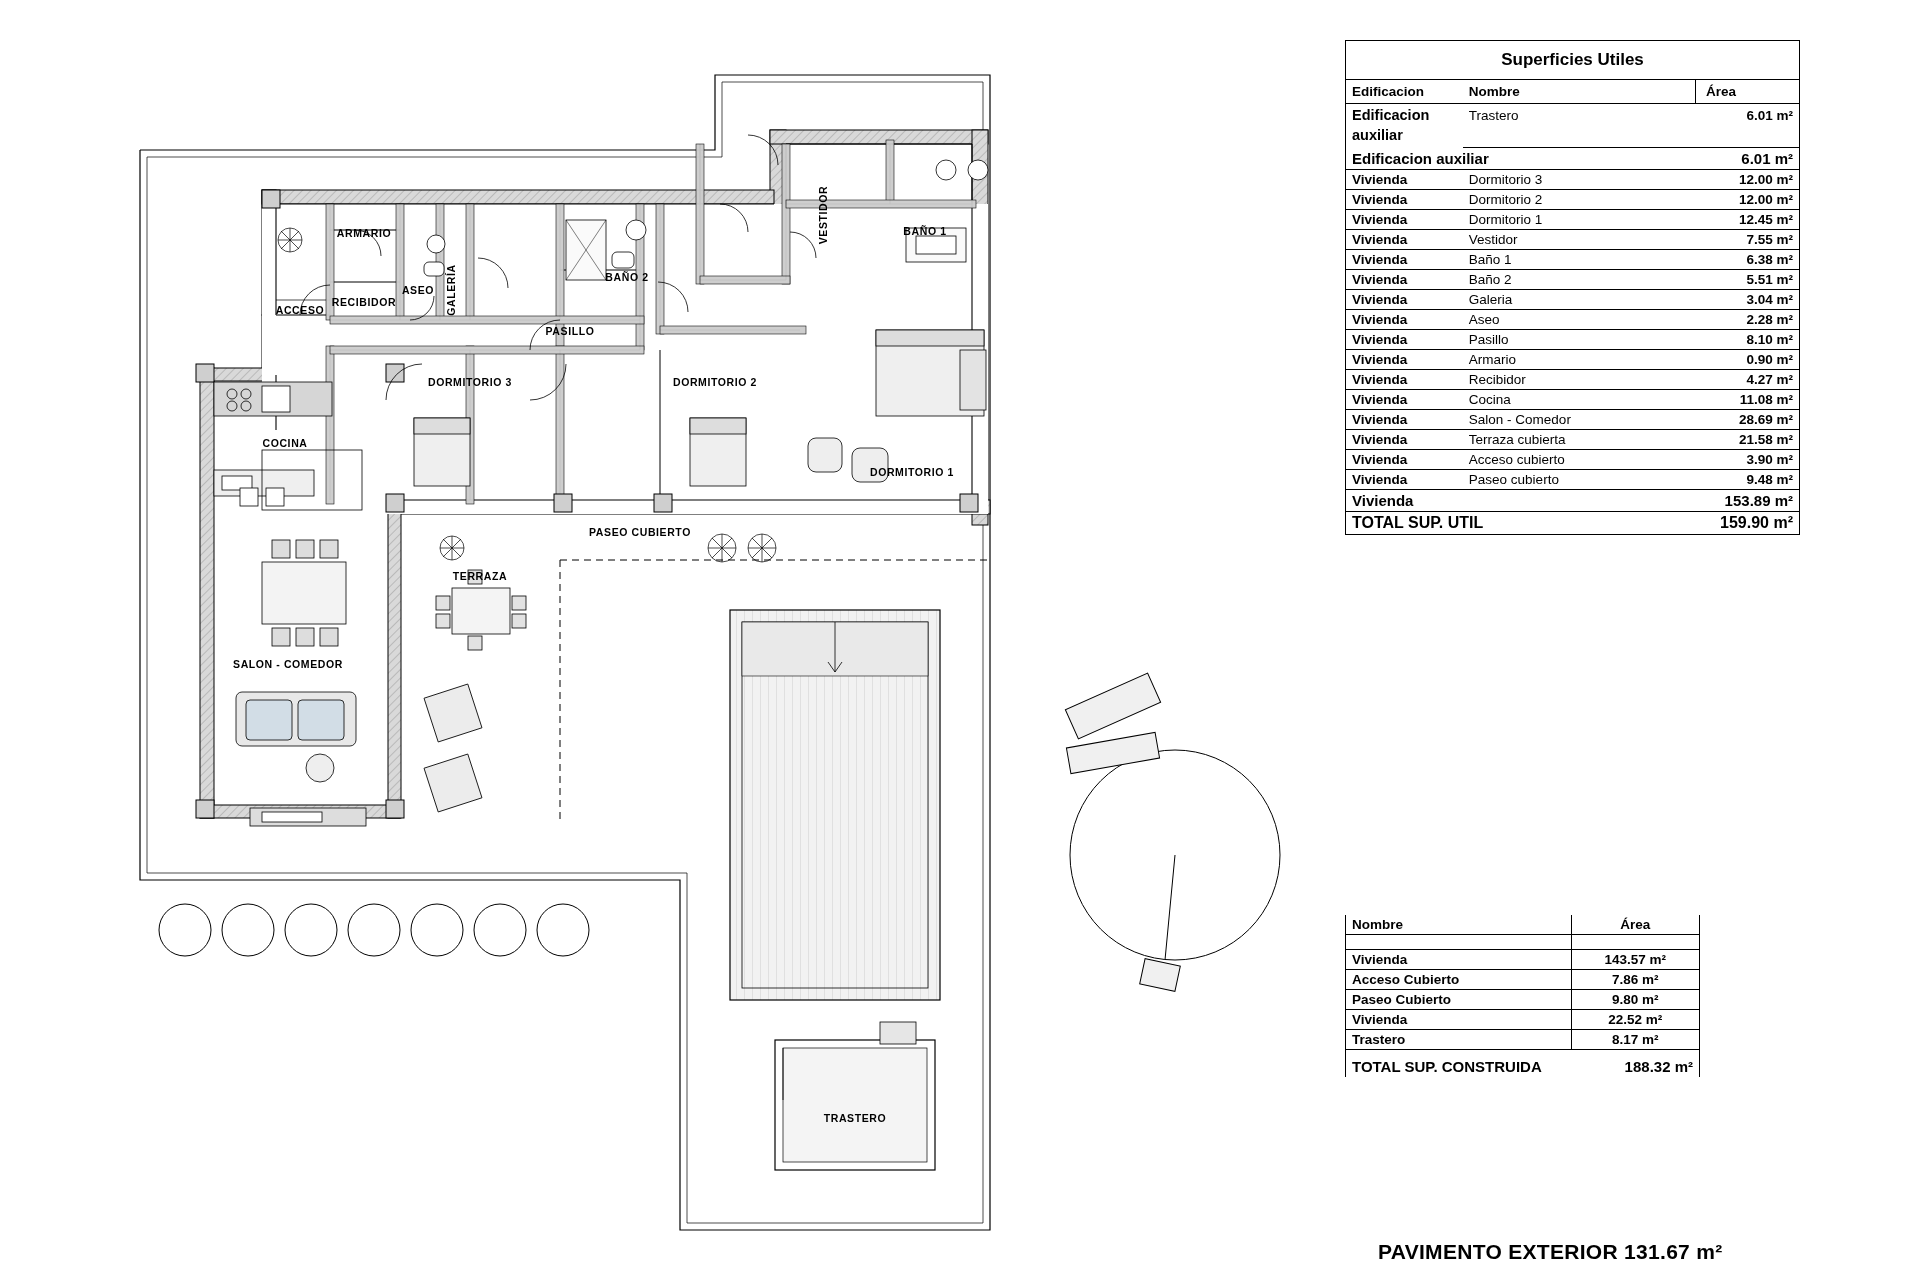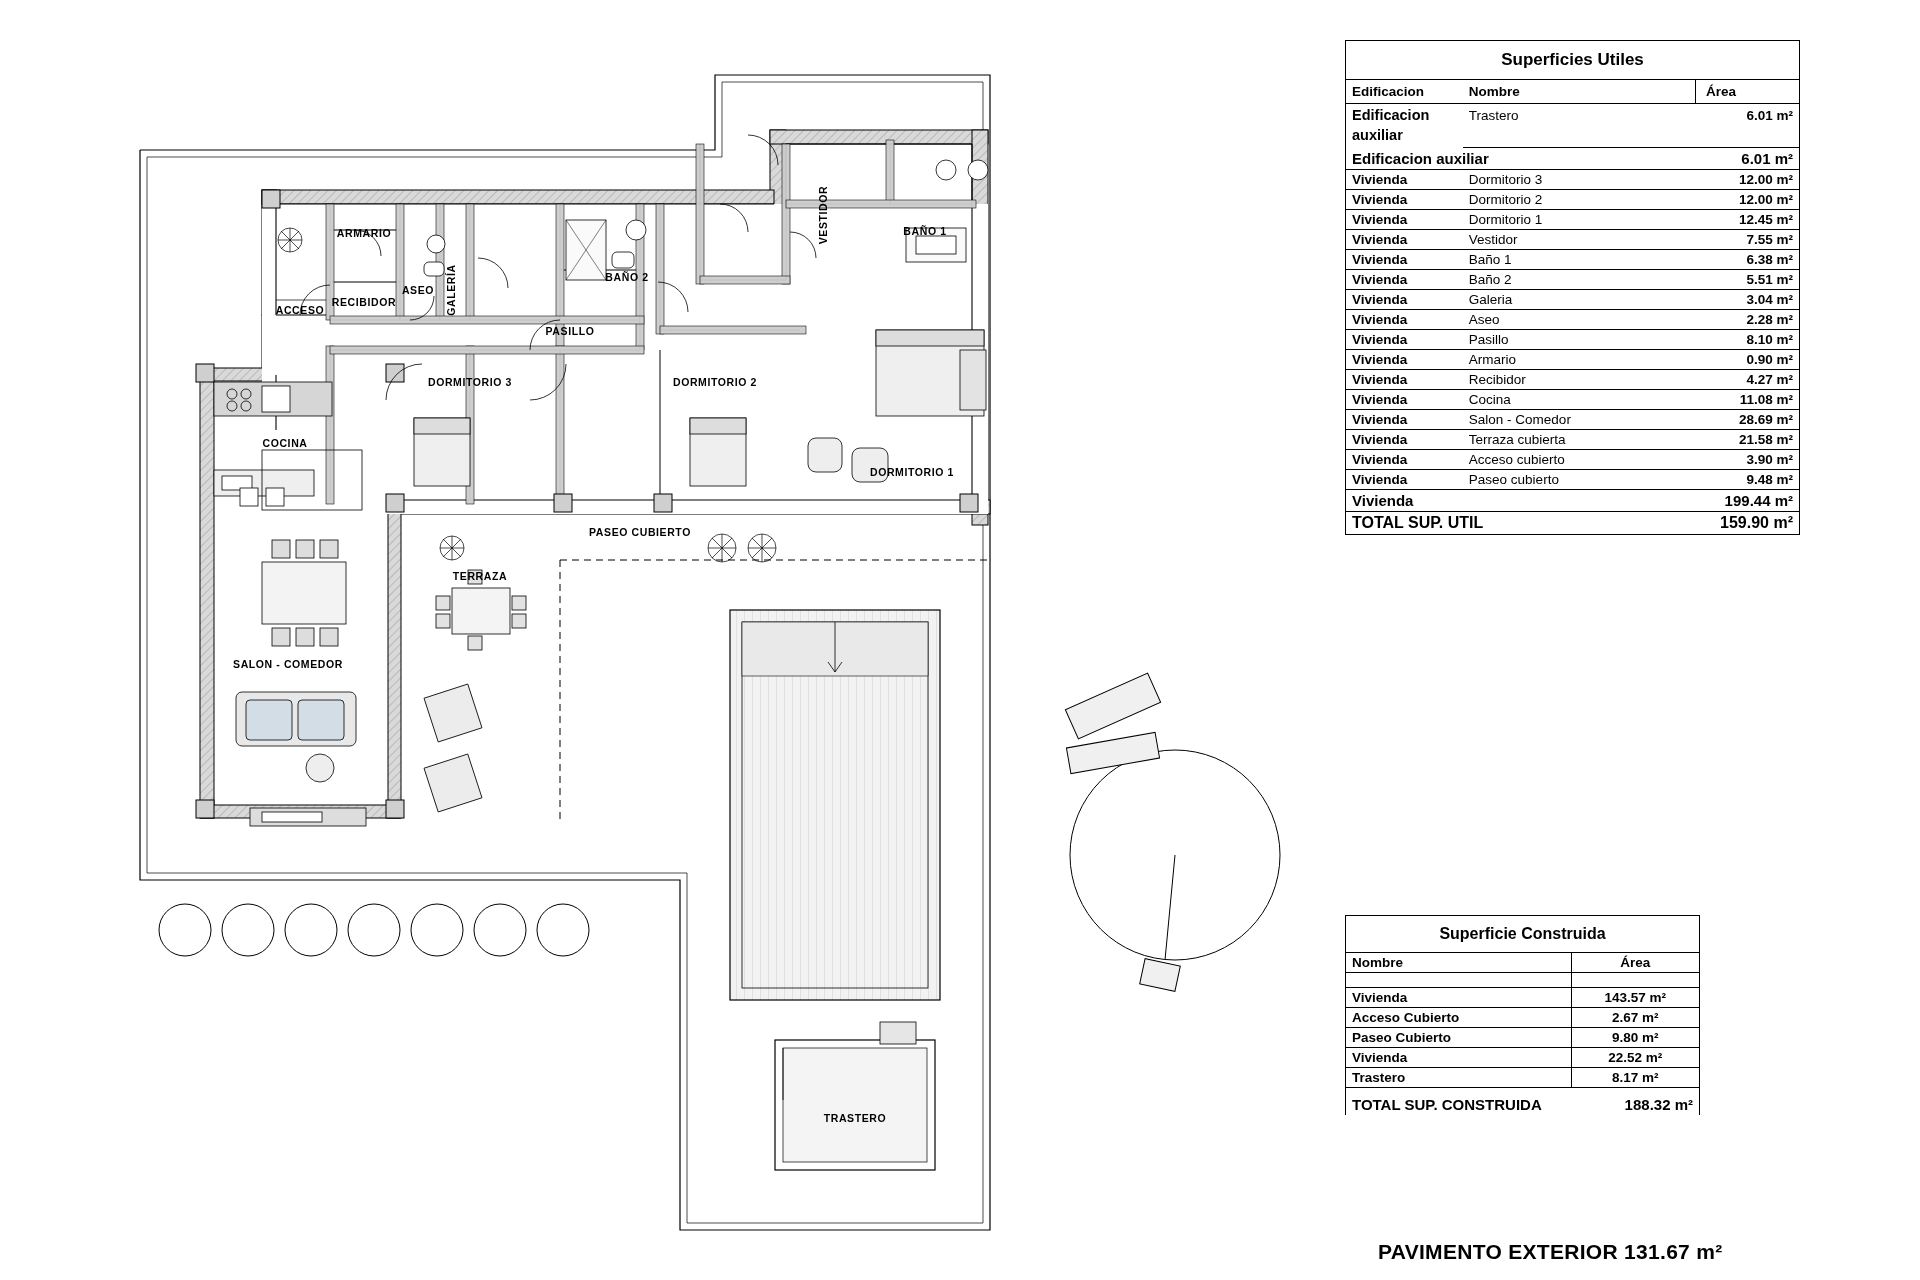--- a/index.html
+++ b/index.html
@@ -460,7 +460,7 @@
 
     <tr class="bold">
       <td class="c1 bl bb" colspan="2">Vivienda</td>
-      <td class="c3 br bb">199.44 m²</td>
+      <td class="c3 br bb">153.89 m²</td>
     </tr>
     <tr class="big">
       <td class="c1 bl bb" colspan="2">TOTAL SUP. UTIL</td>

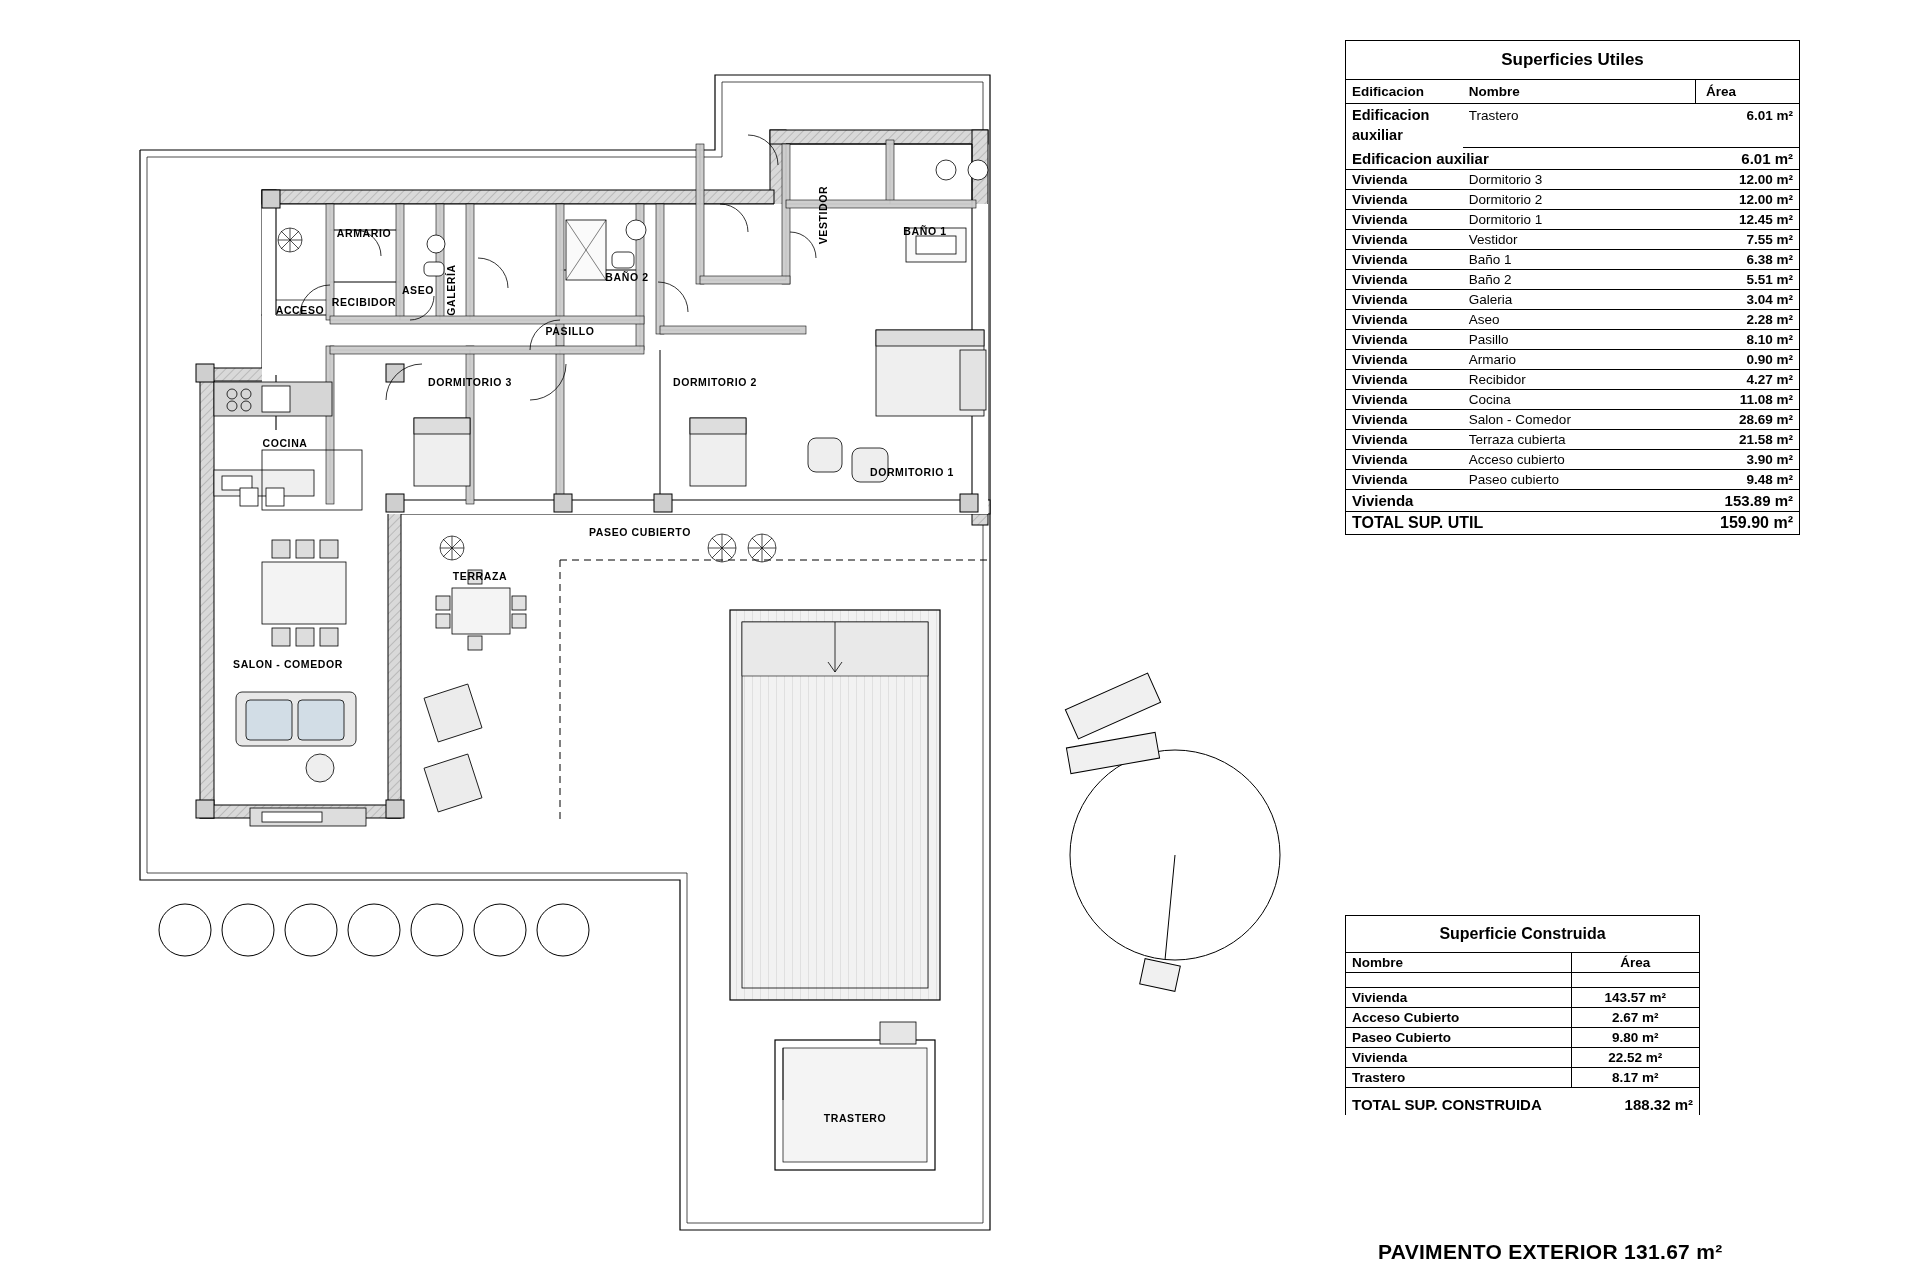--- a/index.html
+++ b/index.html
@@ -471,9 +471,6 @@
 
   <table class="tbl" id="t-constr">
     <tbody>
-        <tr>
-      <td class="title bt bl br bb" colspan="2">Superficie Construida</td>
-    </tr>
     <tr class="hdr">
       <td class="d1 bl bb">Nombre</td>
       <td class="d2 bl br bb">Área</td>

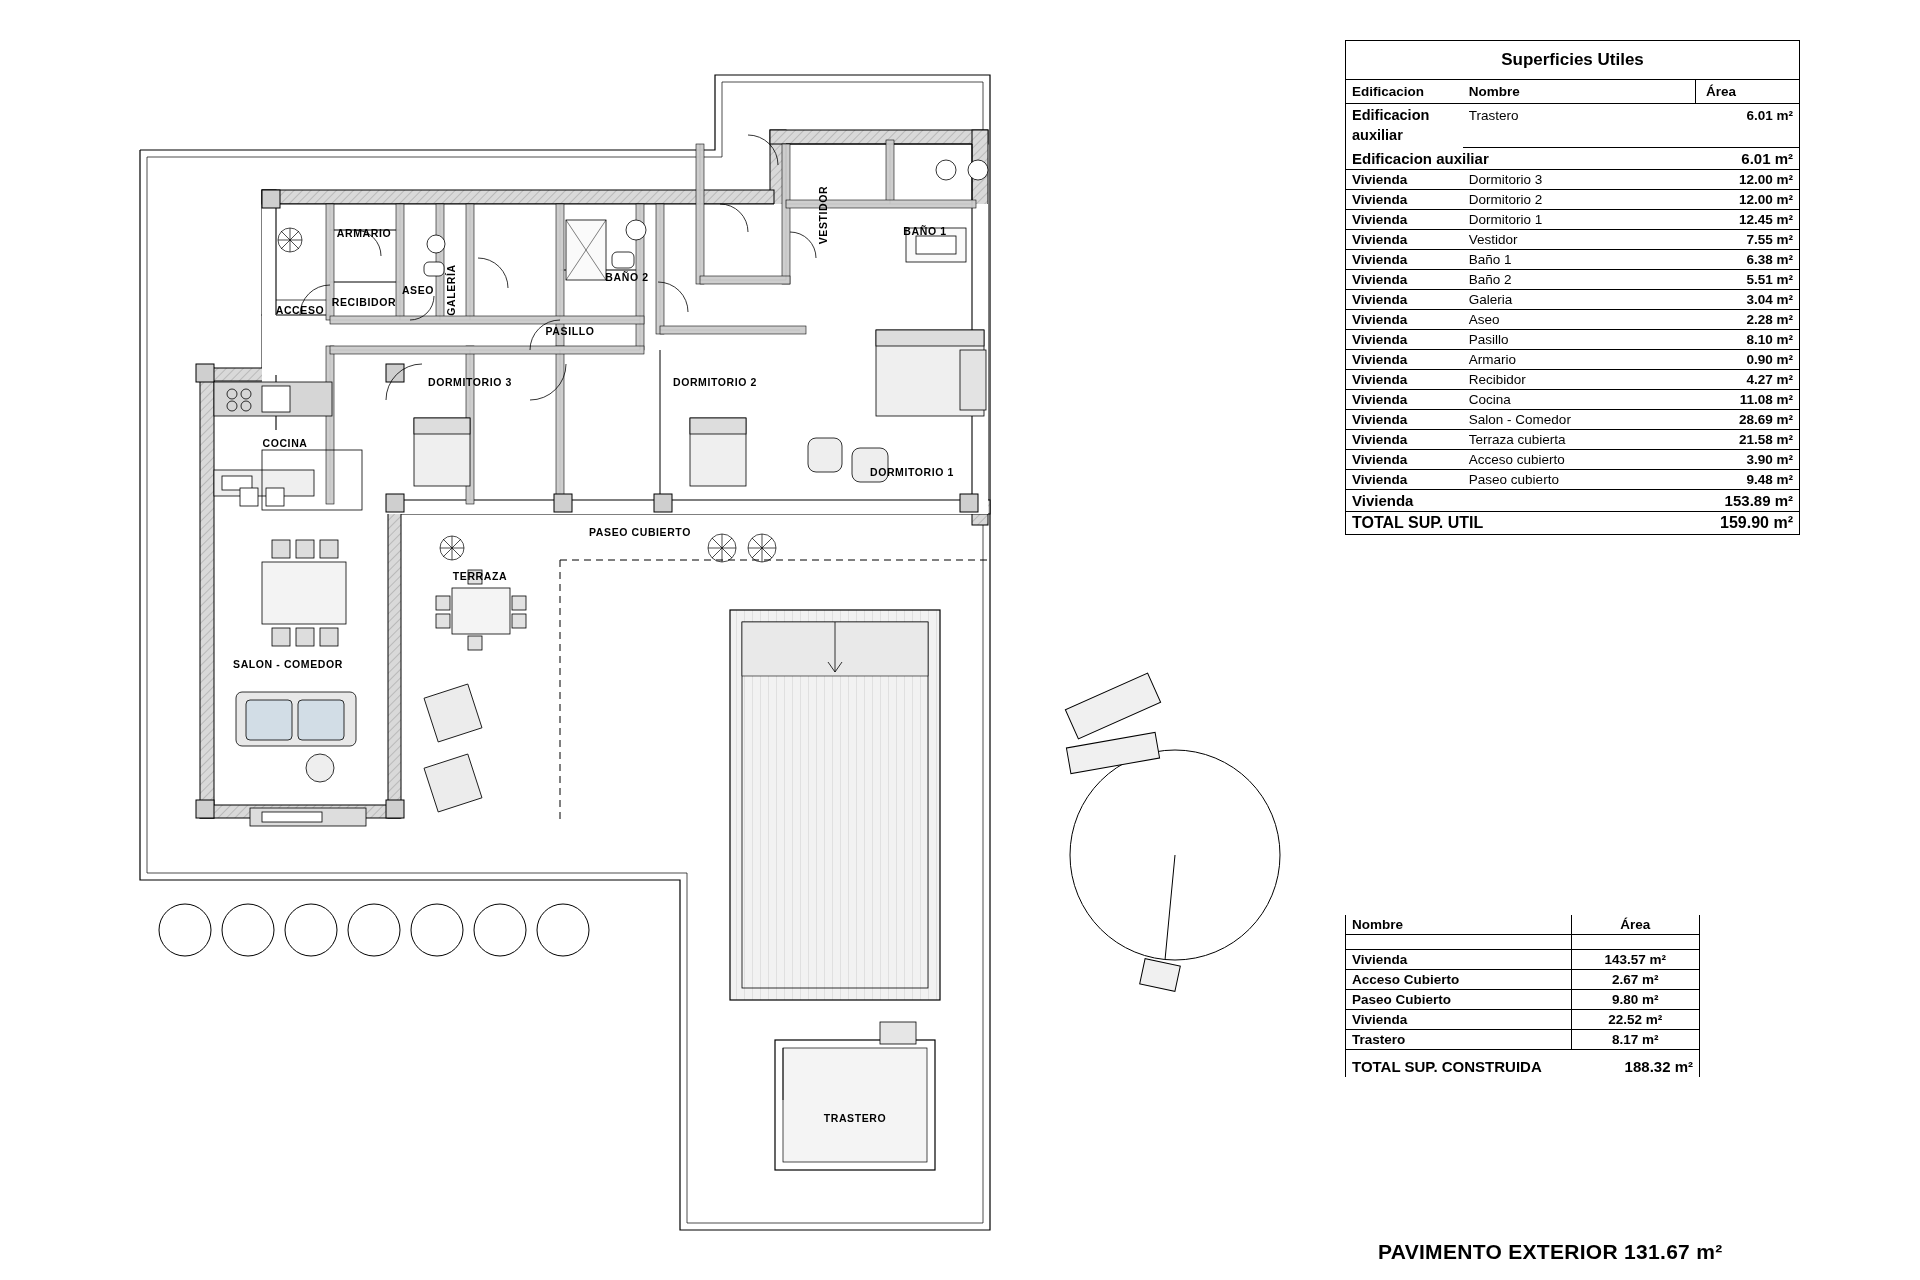--- a/index.html
+++ b/index.html
@@ -485,7 +485,7 @@
         </tr>
     <tr class="row">
           <td class="d1 bl bb">Acceso Cubierto</td>
-          <td class="d2 bl br bb">2.67 m²</td>
+          <td class="d2 bl br bb">7.86 m²</td>
         </tr>
     <tr class="row">
           <td class="d1 bl bb">Paseo Cubierto</td>

